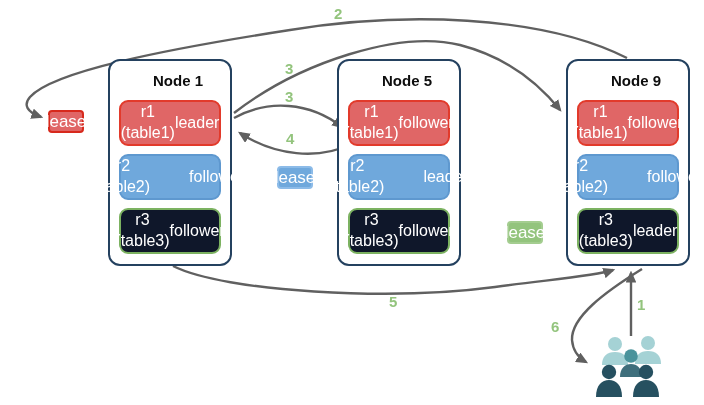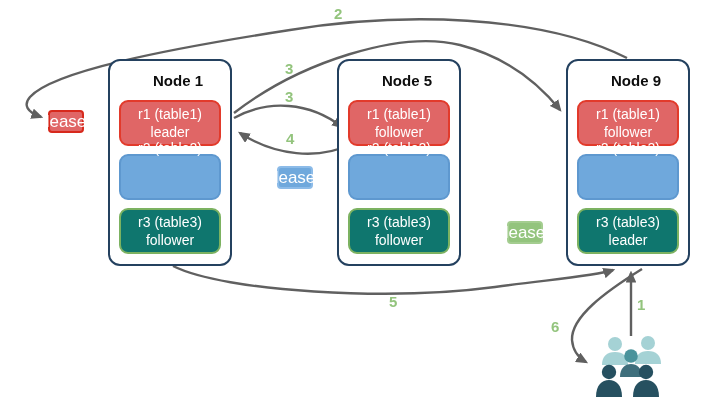--- a/index.html
+++ b/index.html
@@ -41,8 +41,8 @@
     border-radius: 9px;
     border: 2px solid transparent;
     color: #ffffff;
-    font-size: 14px; line-height: 1.3;
-    display: flex; flex-direction: column;
+    font-size: 16px; line-height: 1.3;
+    display: flex; 
     align-items: center; justify-content: center;
   }
   .replica[data-color="red"]   { background: #e06666; border-color: #e23a2b; }

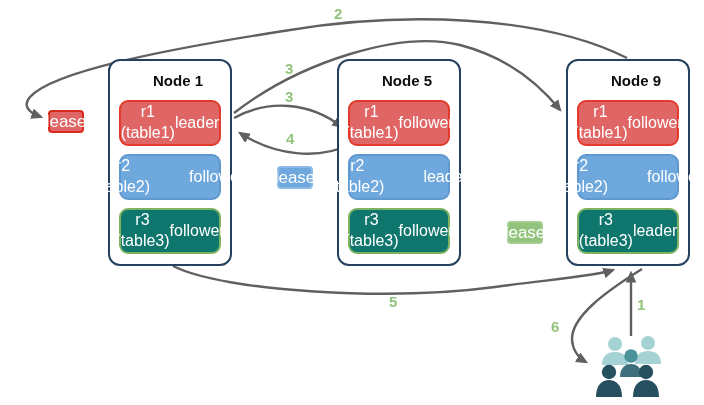--- a/index.html
+++ b/index.html
@@ -47,7 +47,7 @@
   }
   .replica[data-color="red"]   { background: #e06666; border-color: #e23a2b; }
   .replica[data-color="blue"]  { background: #6fa8dc; border-color: #5e98cf; gap: 39px; }
-  .replica[data-color="green"] { background: #0f766e; border-color: #7cb261; }
+  .replica[data-color="green"] { background: #0f172a; border-color: #7cb261; }
   .lease {
     position: absolute;
     width: 36px; height: 23px;

